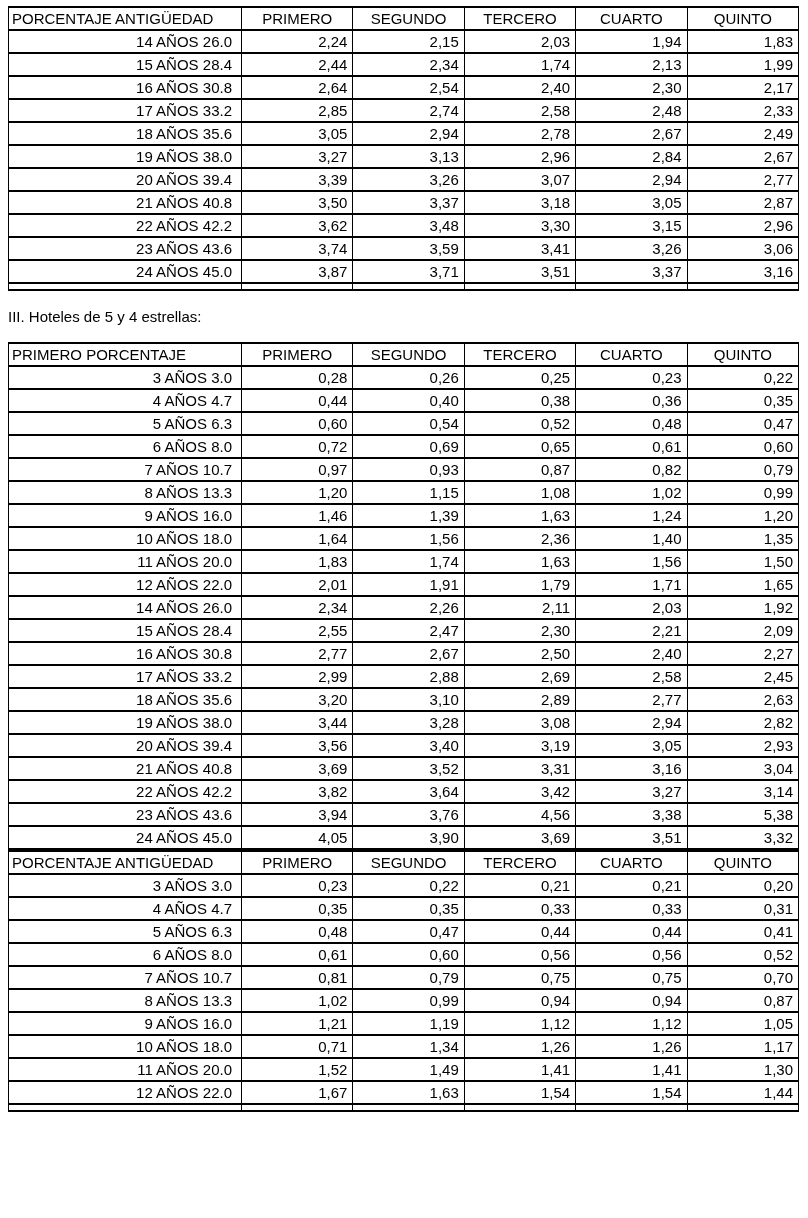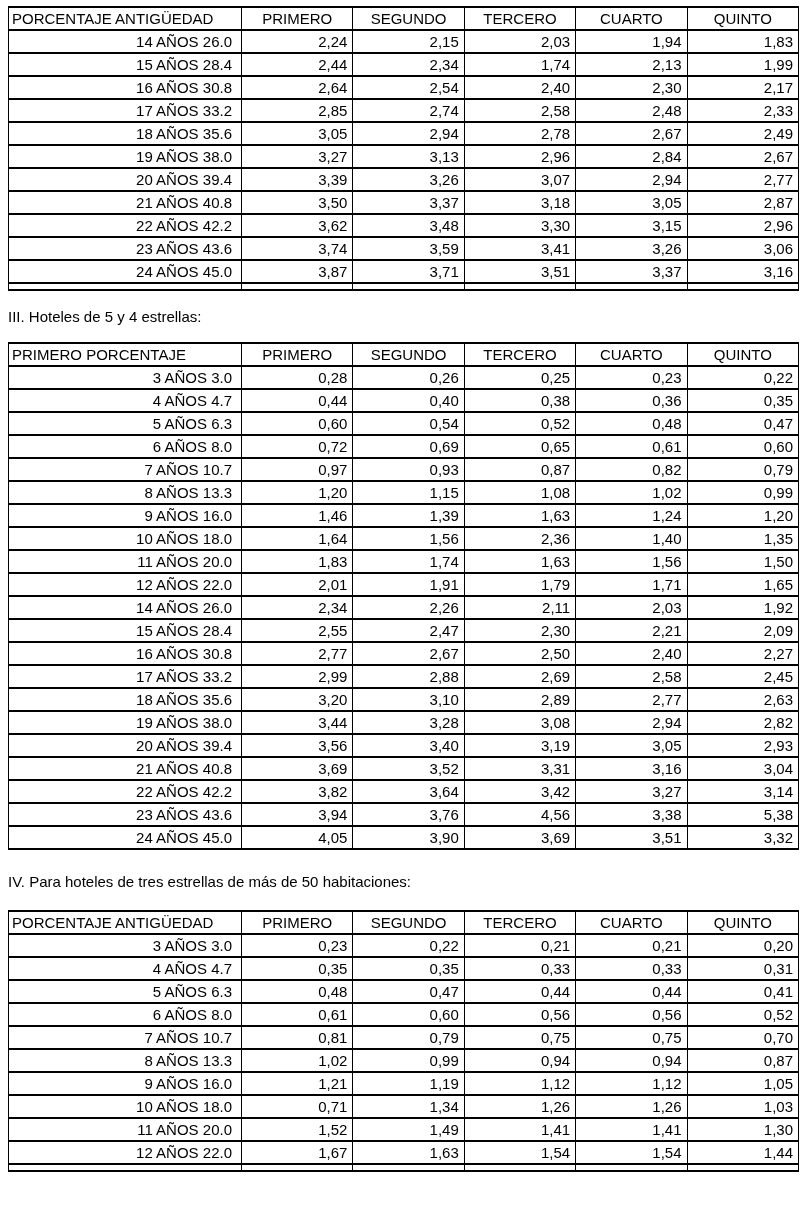--- a/index.html
+++ b/index.html
@@ -384,7 +384,6 @@
       </tbody>
   </table>
 
-  <p class="section-heading heading-iv">IV. Para hoteles de tres estrellas de más de 50 habitaciones:</p>
 
   <table class="data-table">
     <colgroup>

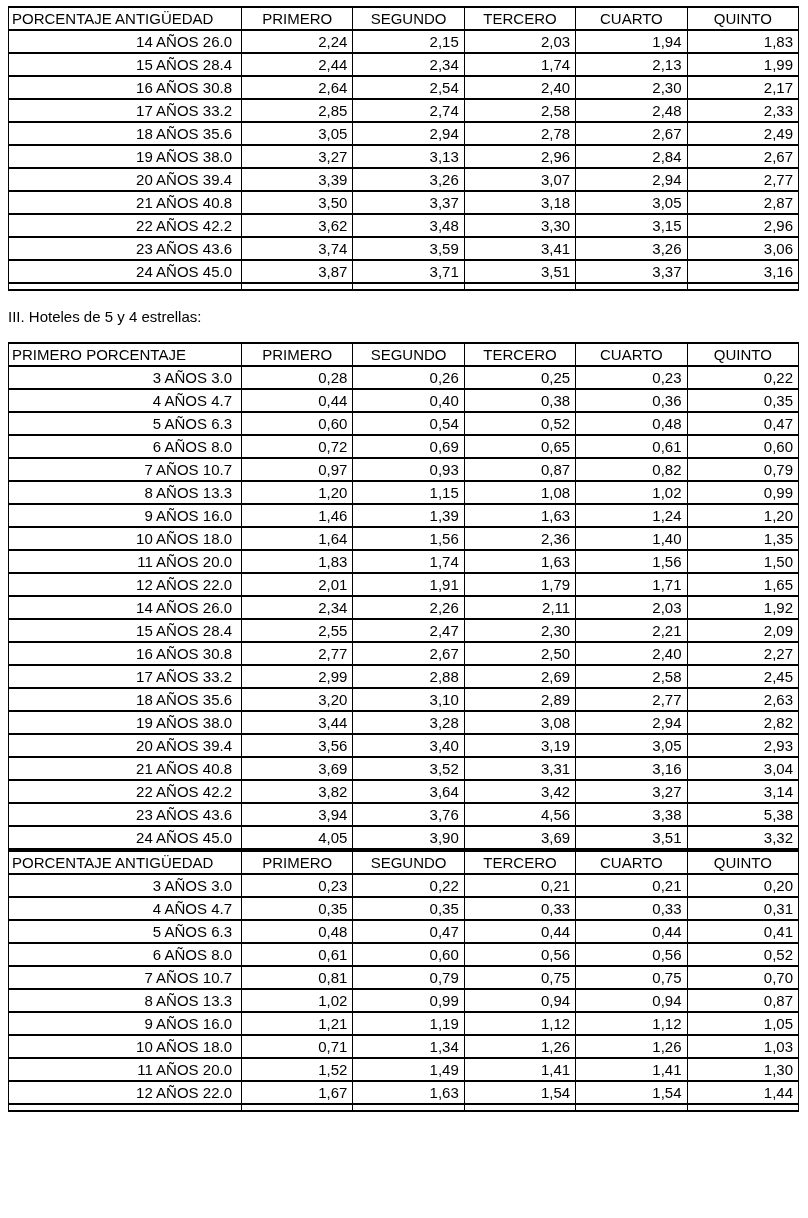--- a/index.html
+++ b/index.html
@@ -467,7 +467,7 @@
           <td>1,34</td>
           <td>1,26</td>
           <td>1,26</td>
-          <td>1,03</td>
+          <td>1,17</td>
         </tr>
         <tr>
           <td class="label-col">11 AÑOS 20.0</td>

